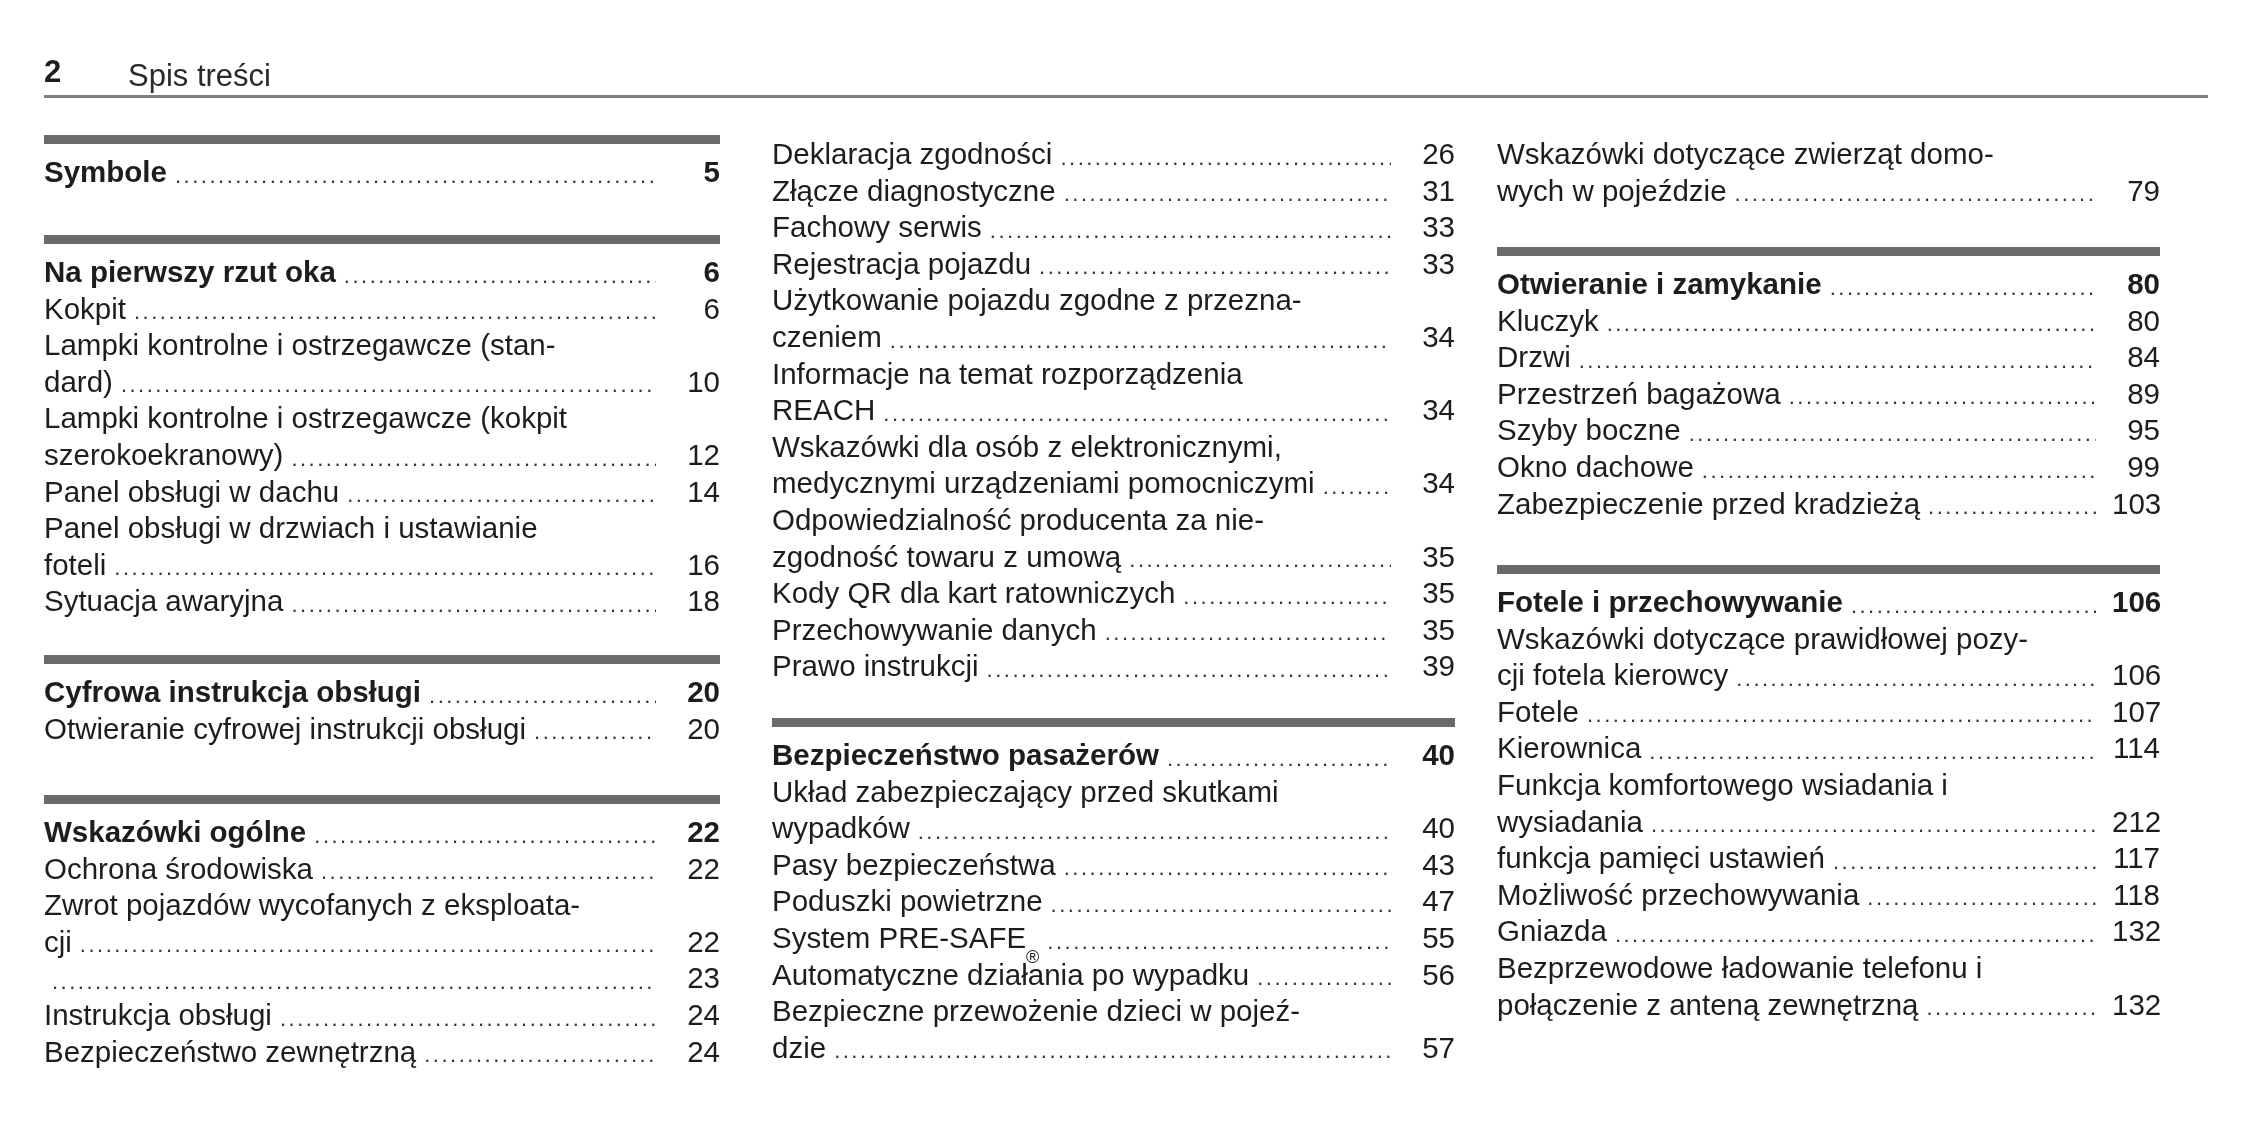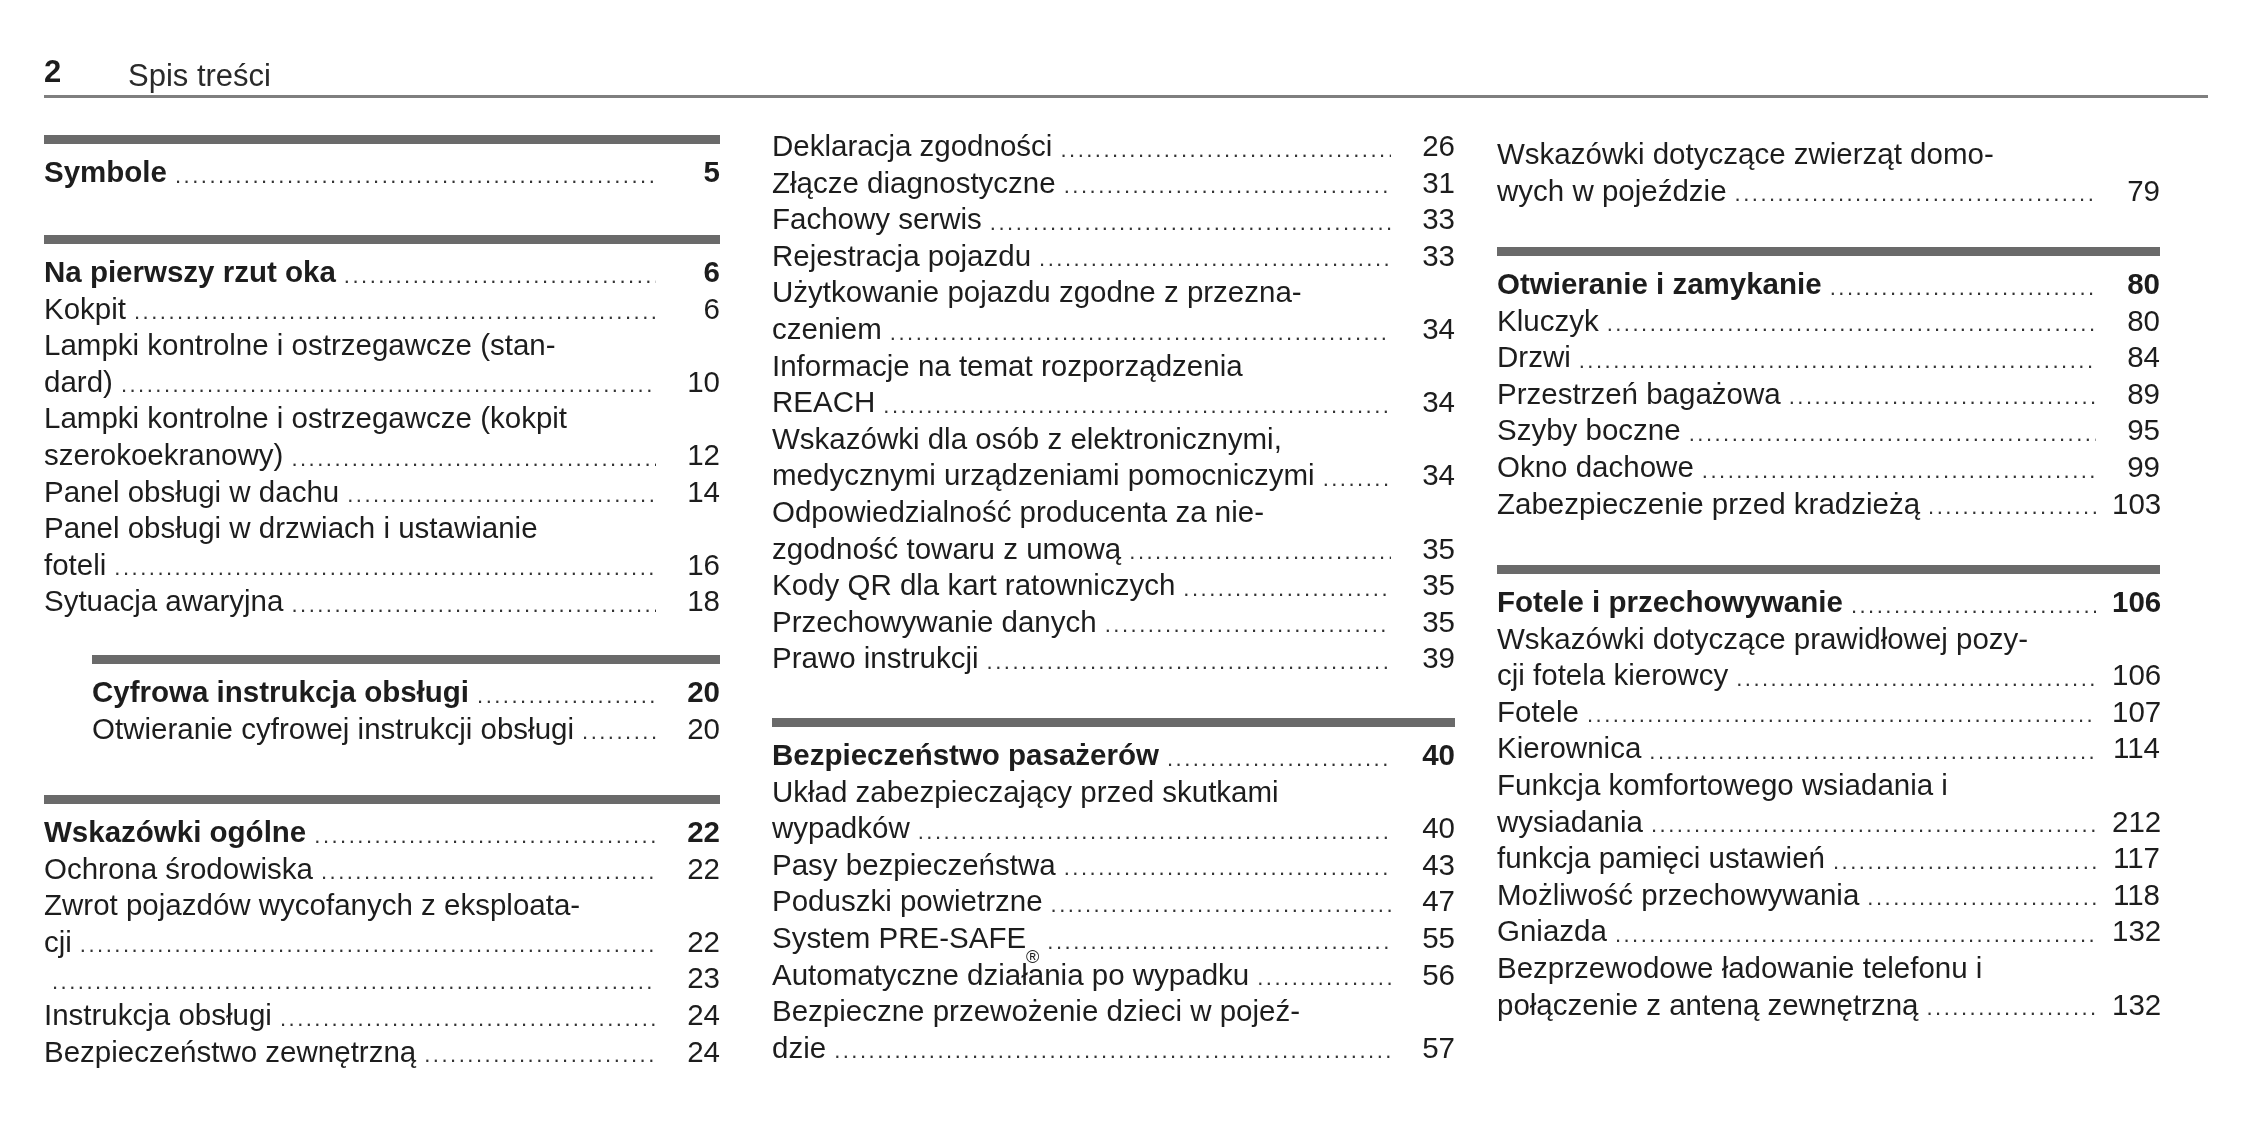--- a/index.html
+++ b/index.html
@@ -206,7 +206,7 @@
     </div>
   </div>
 <div class="col col2">
-    <div class="section" style="top: 128px; margin-top: 0px;">
+    <div class="section" style="top: 128px; margin-top: 8px;">
       <div class="entry">
         <div class="lines">
           <div class="last">

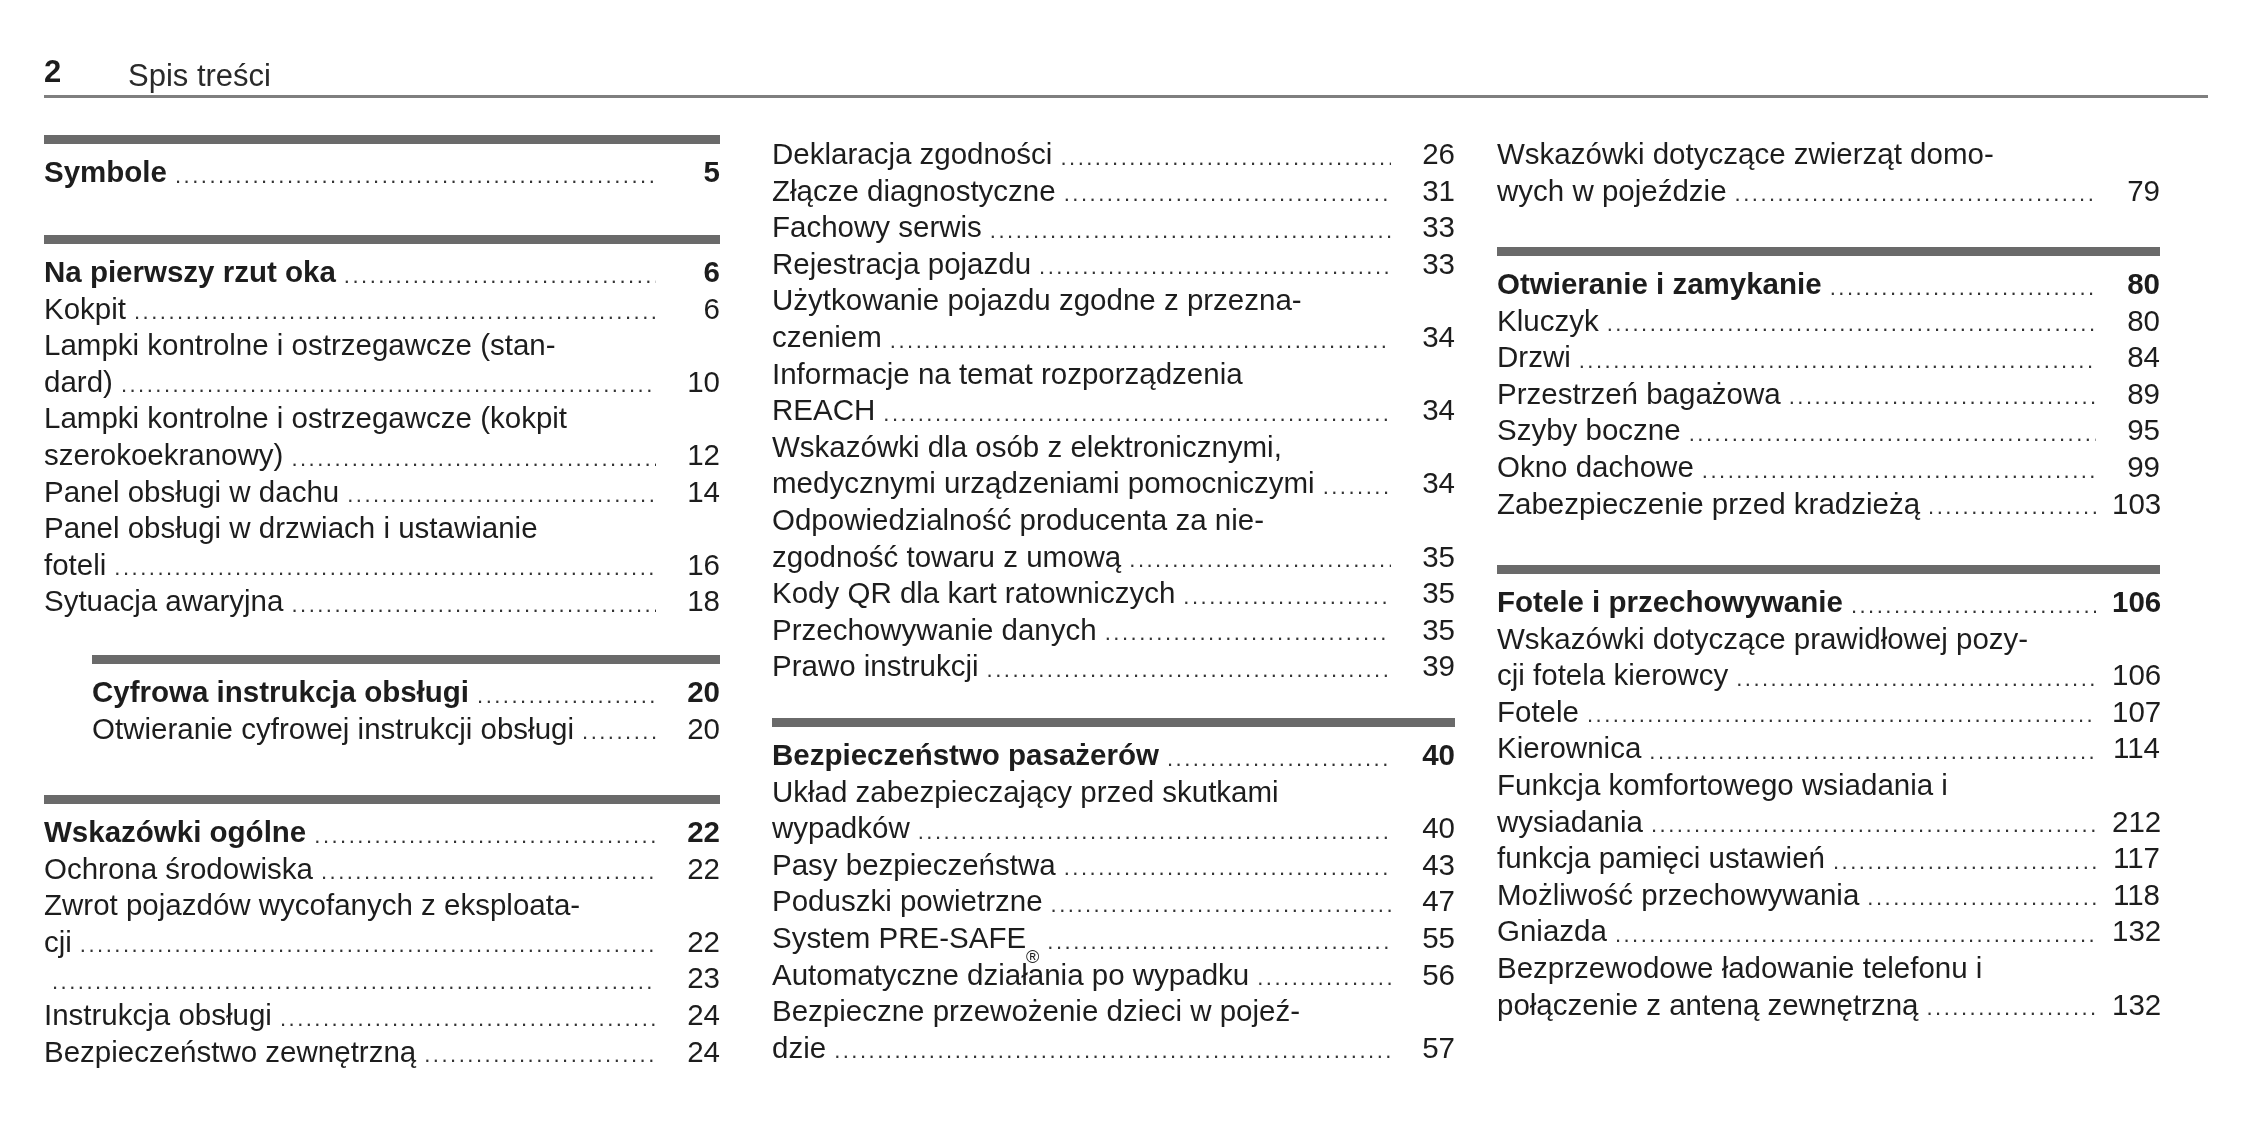--- a/index.html
+++ b/index.html
@@ -126,7 +126,7 @@
         <span class="pg">18</span>
       </div>
     </div>
-    <div class="section" style="top: 655px; margin-left: 48px;">
+    <div class="section" style="top: 655px;">
       <div class="bar"></div>
       <div class="entry head">
         <div class="lines">

